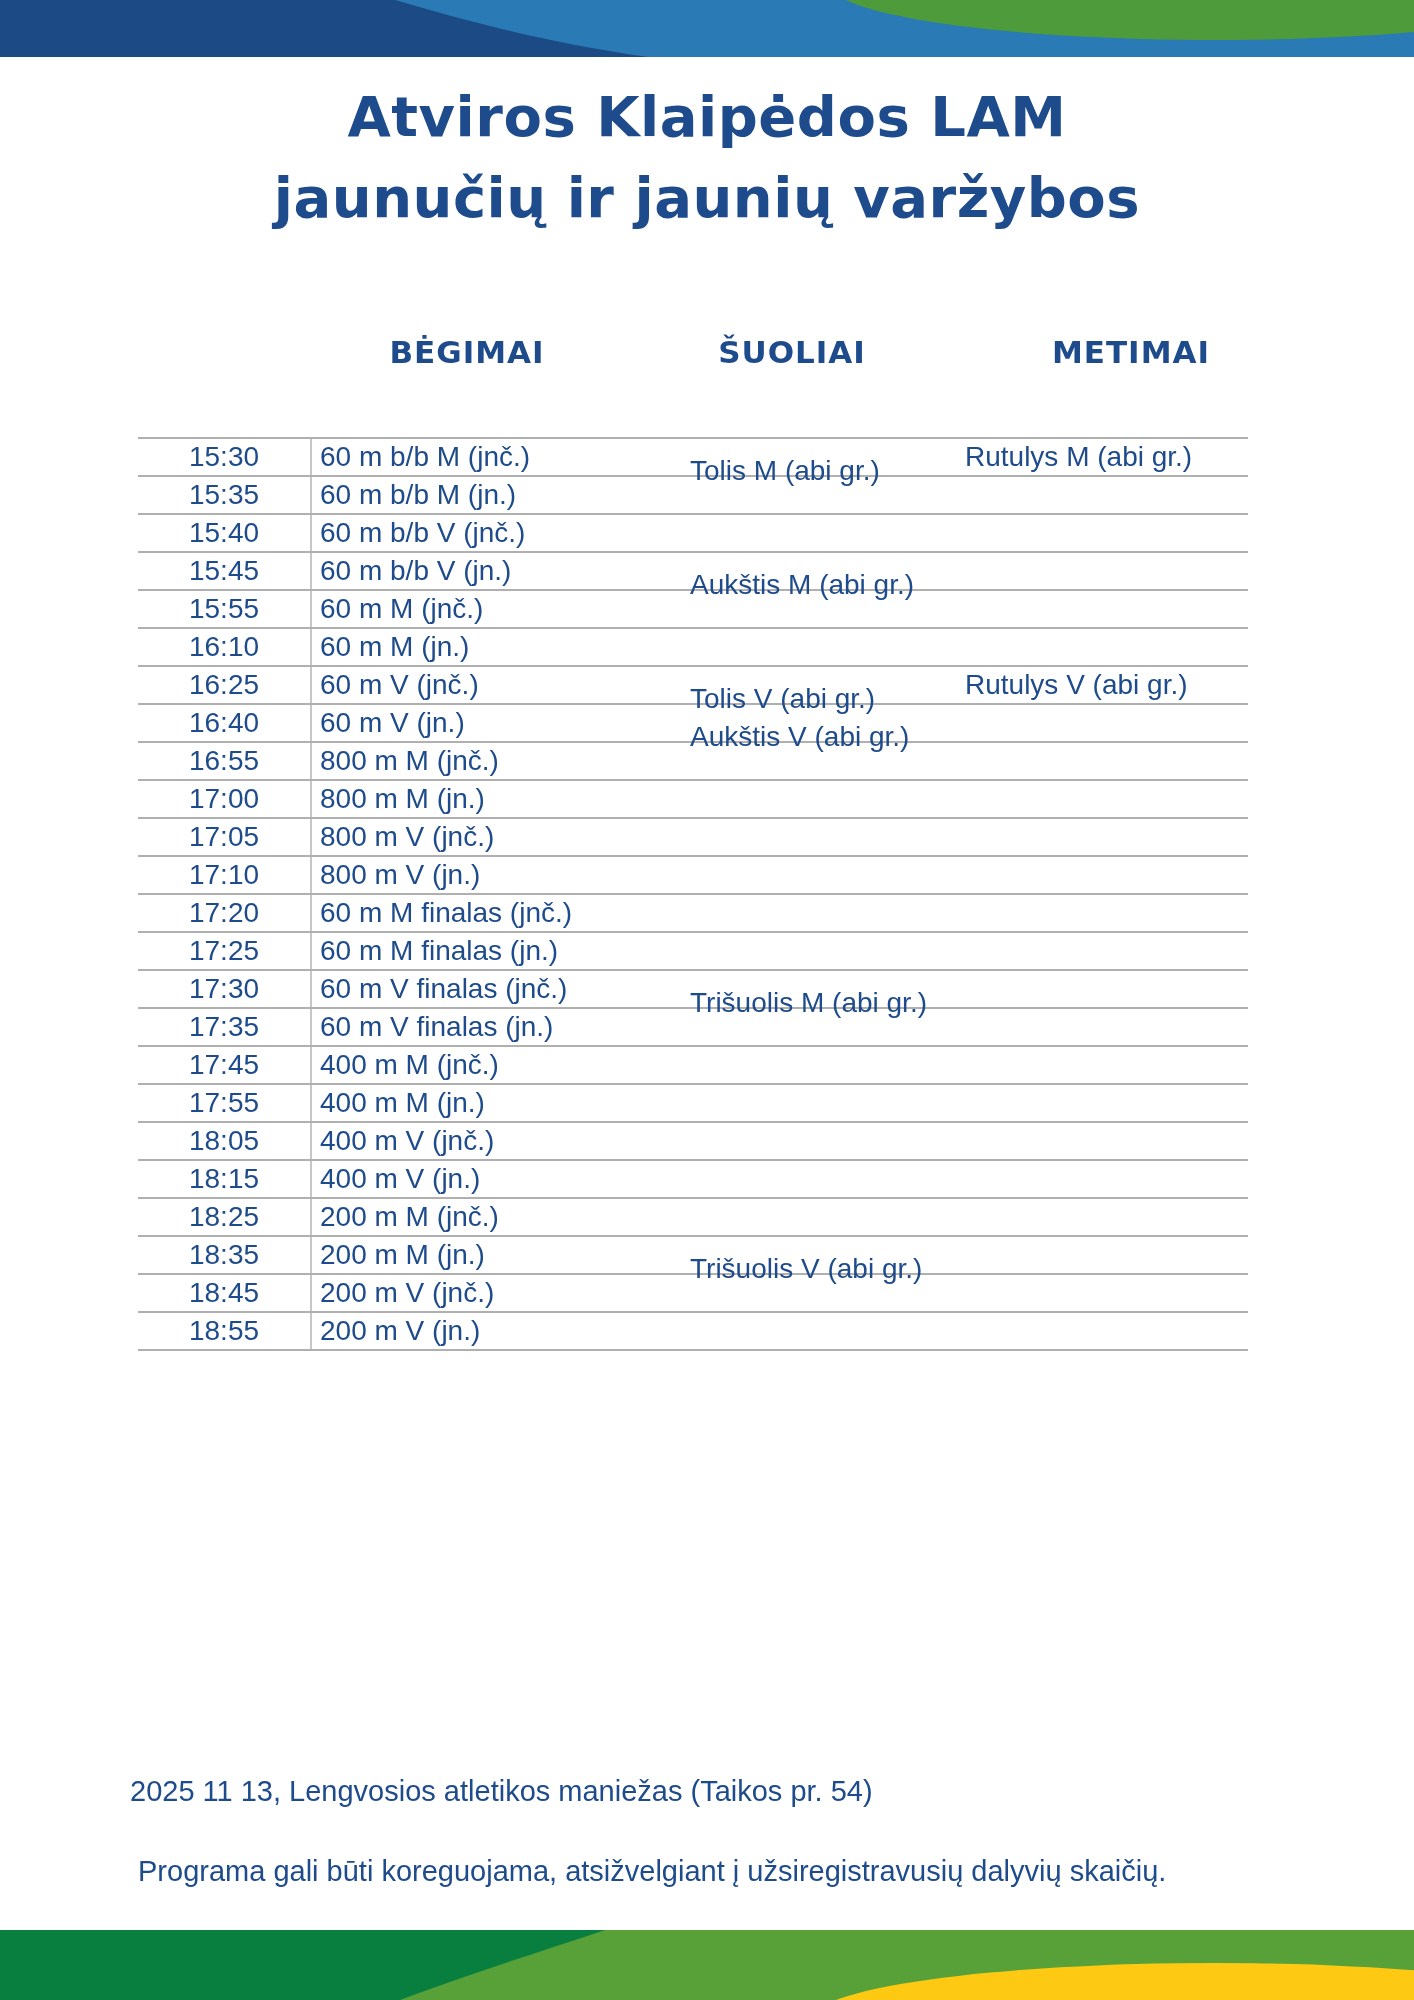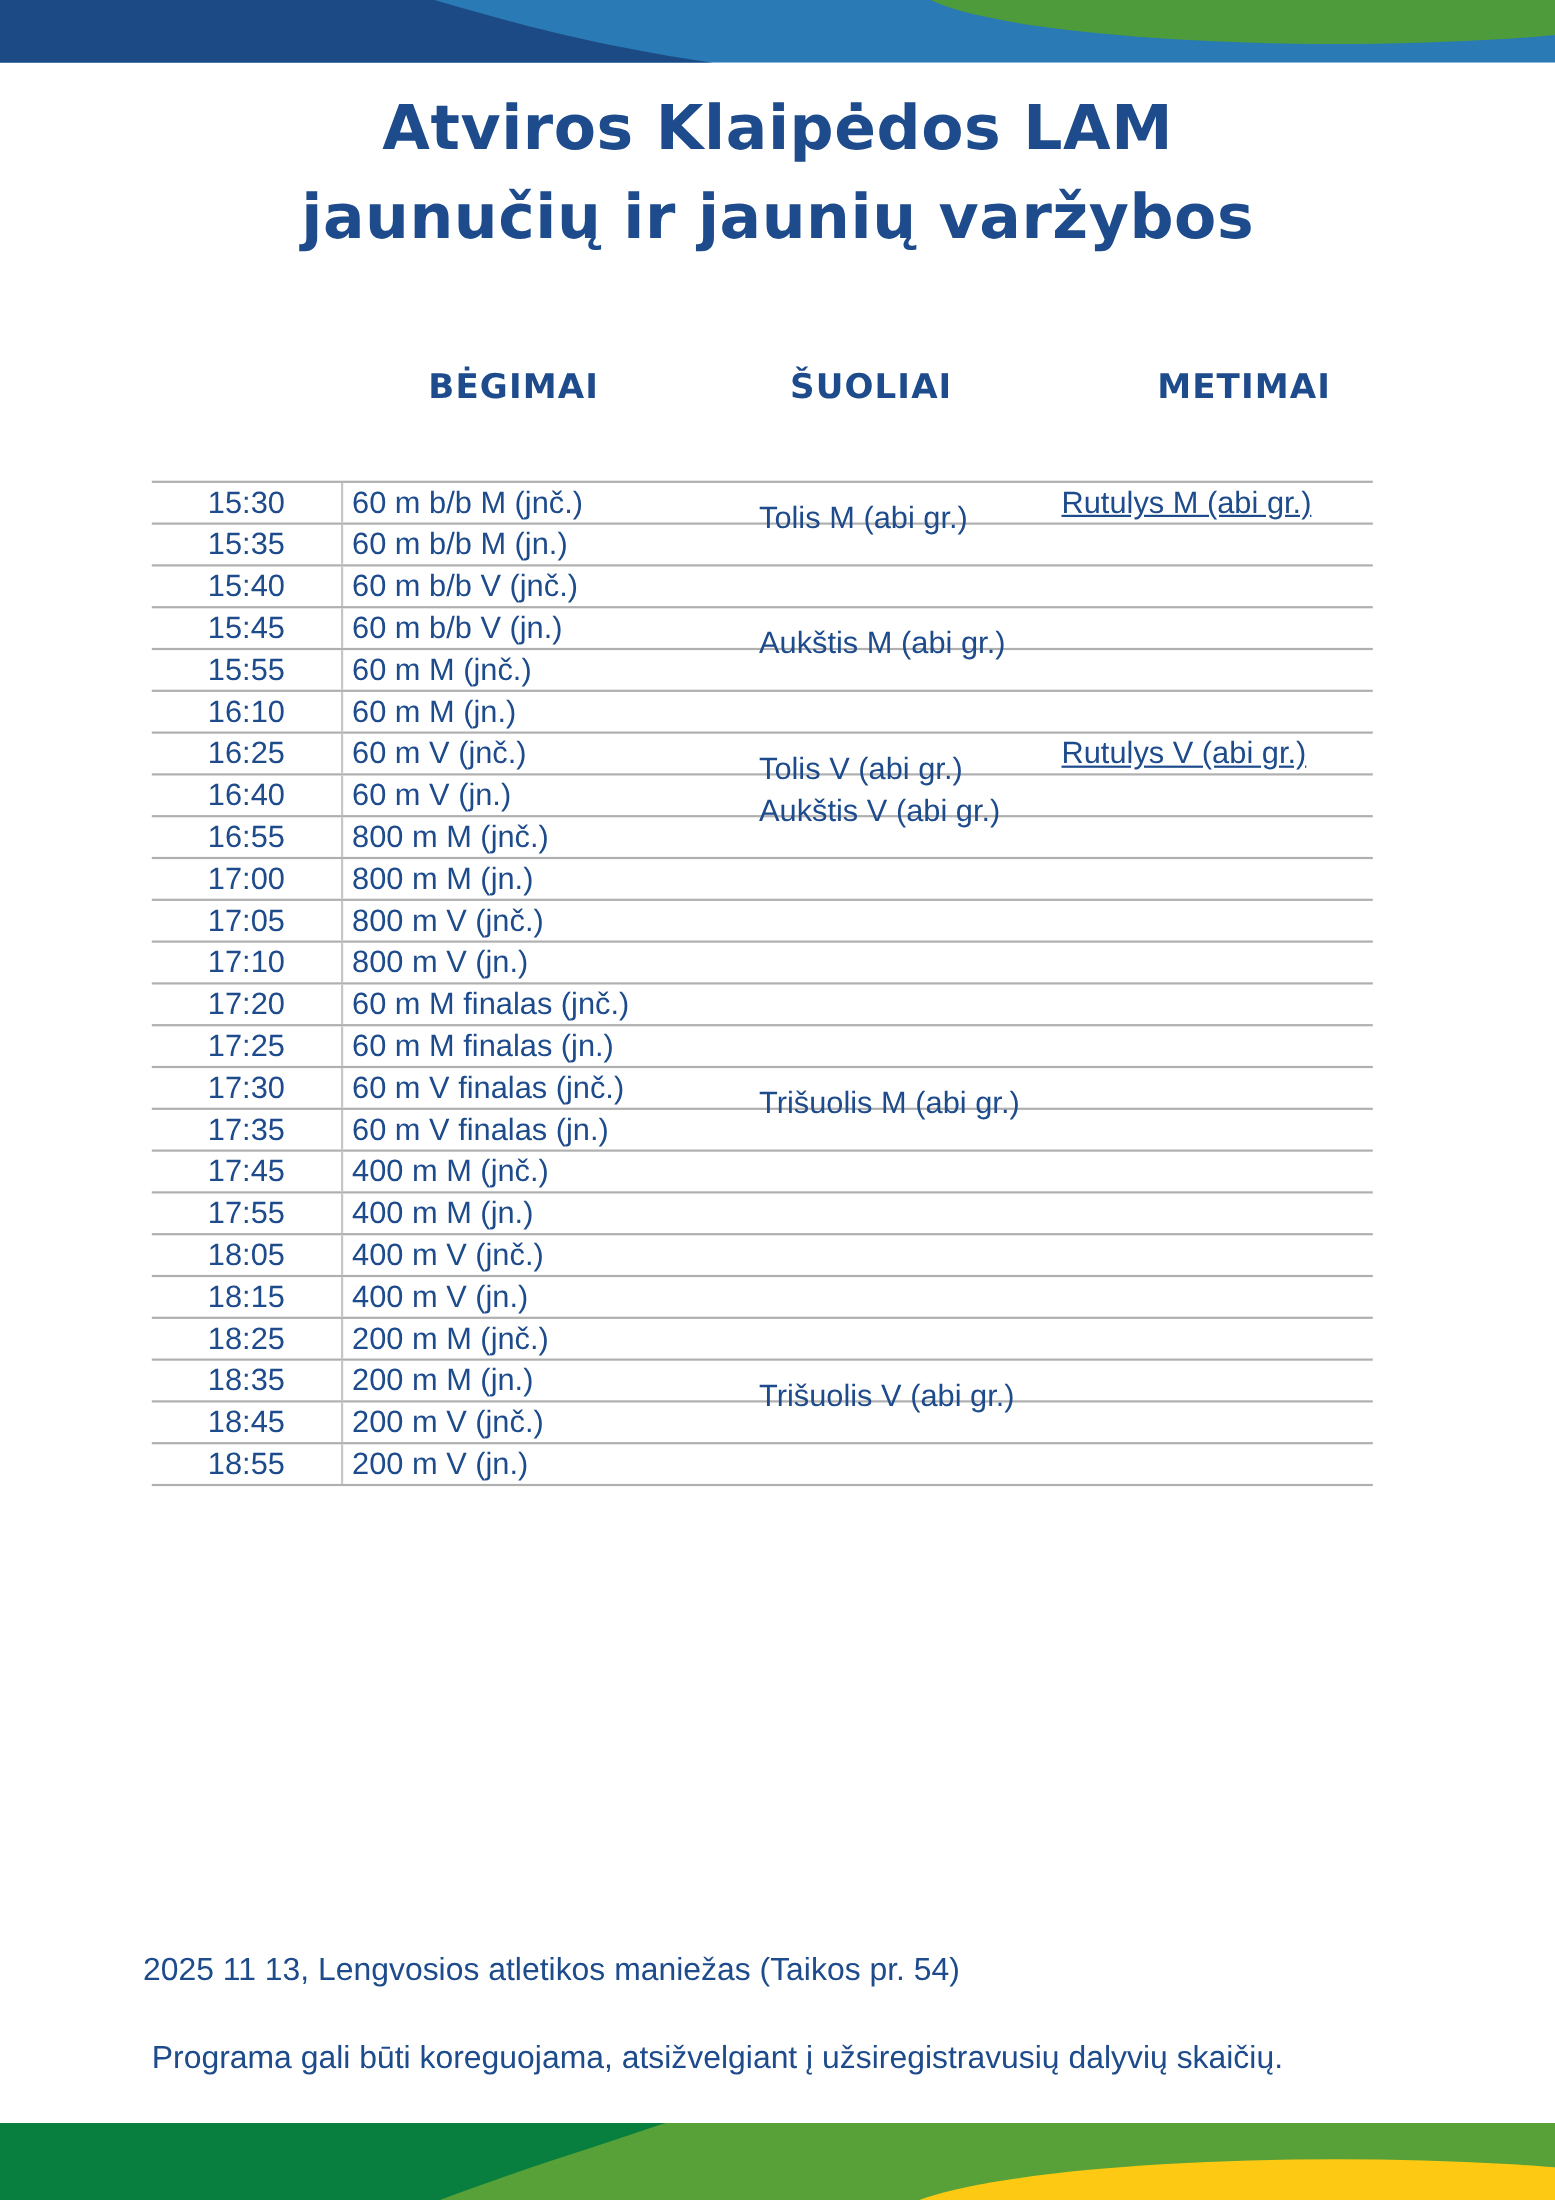--- a/index.html
+++ b/index.html
@@ -60,7 +60,7 @@
   }
   .cell-run{width:378px;flex:0 0 378px;padding-left:8px;}
   .cell-jump{width:275px;flex:0 0 275px;margin-top:28px;}
-  .cell-throw{flex:1 1 auto;text-decoration:underline;}
+  .cell-throw{flex:1 1 auto;}
   .footer-date{
     position:absolute;top:1775px;left:130px;
     font-size:29px;color:var(--navy);white-space:nowrap;

